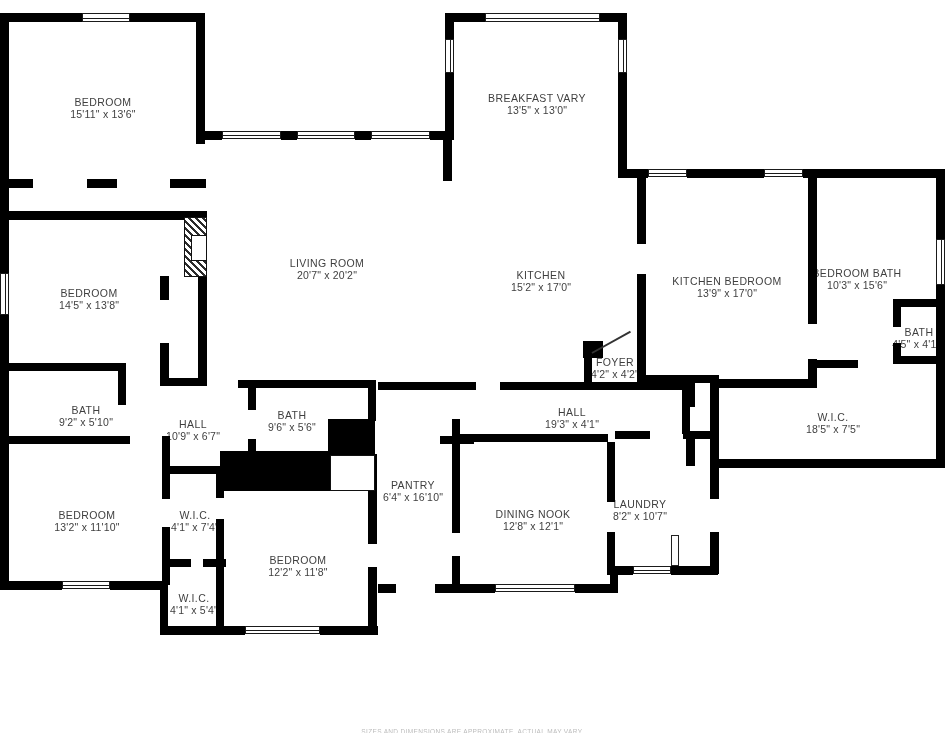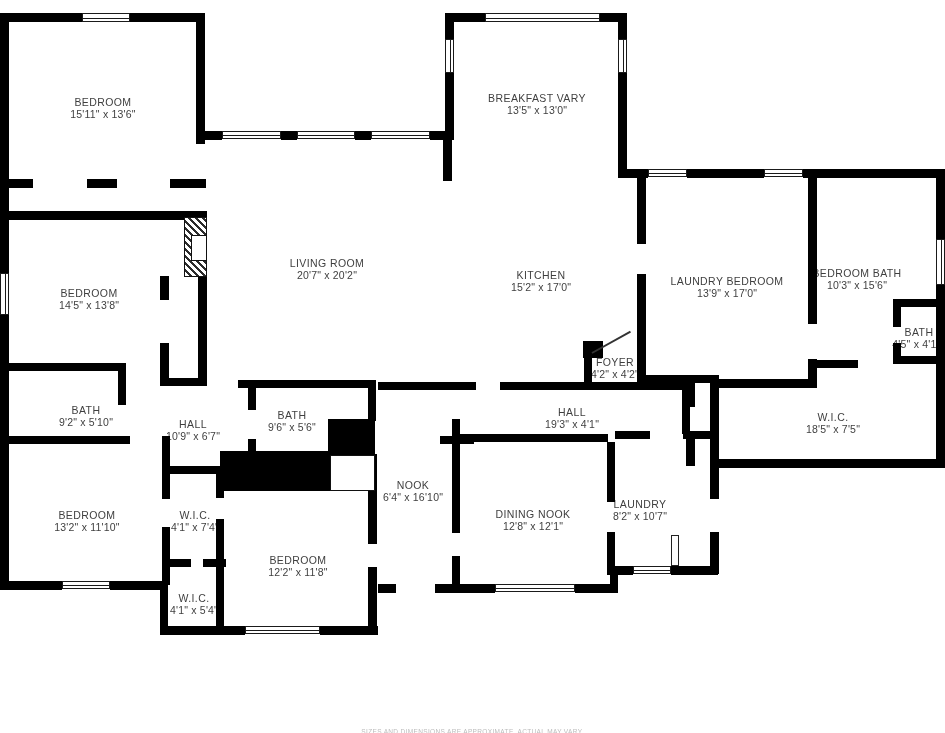--- a/index.html
+++ b/index.html
@@ -58,7 +58,7 @@
       <div class="dims">15'2" x 17'0"</div>
     </div>
   <div class="room-label" style="left:727px;top:276px">
-      <div>LAUNDRY BEDROOM</div>
+      <div>KITCHEN BEDROOM</div>
       <div class="dims">13'9" x 17'0"</div>
     </div>
   <div class="room-label" style="left:857px;top:268px">

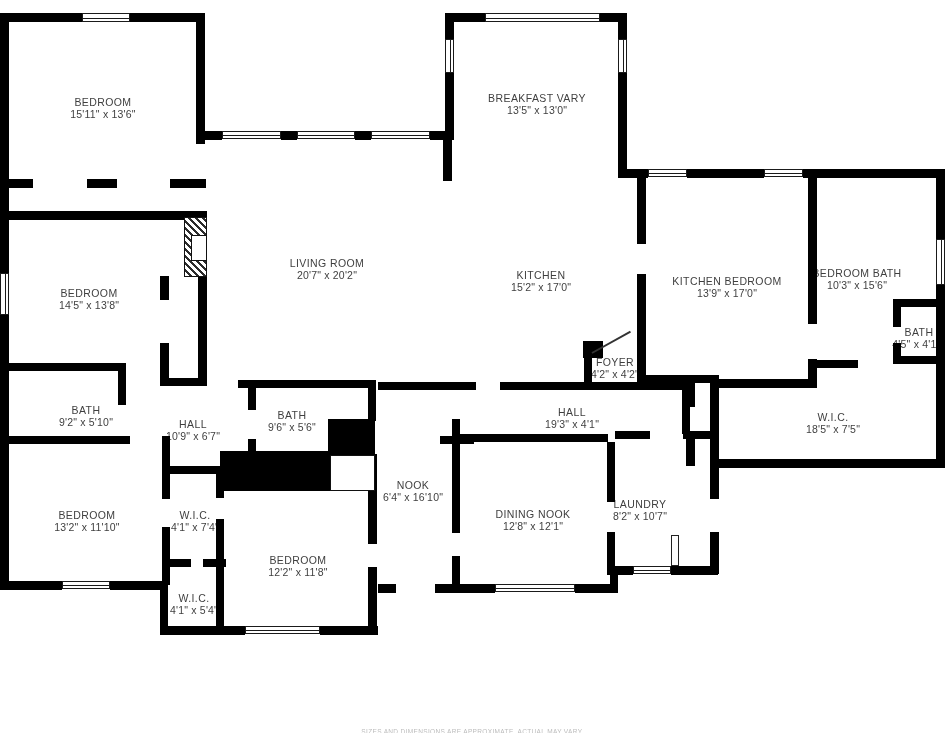--- a/index.html
+++ b/index.html
@@ -102,7 +102,7 @@
       <div class="dims">4'1" x 7'4"</div>
     </div>
   <div class="room-label" style="left:413px;top:480px">
-      <div>NOOK</div>
+      <div>PANTRY</div>
       <div class="dims">6'4" x 16'10"</div>
     </div>
   <div class="room-label" style="left:533px;top:509px">

